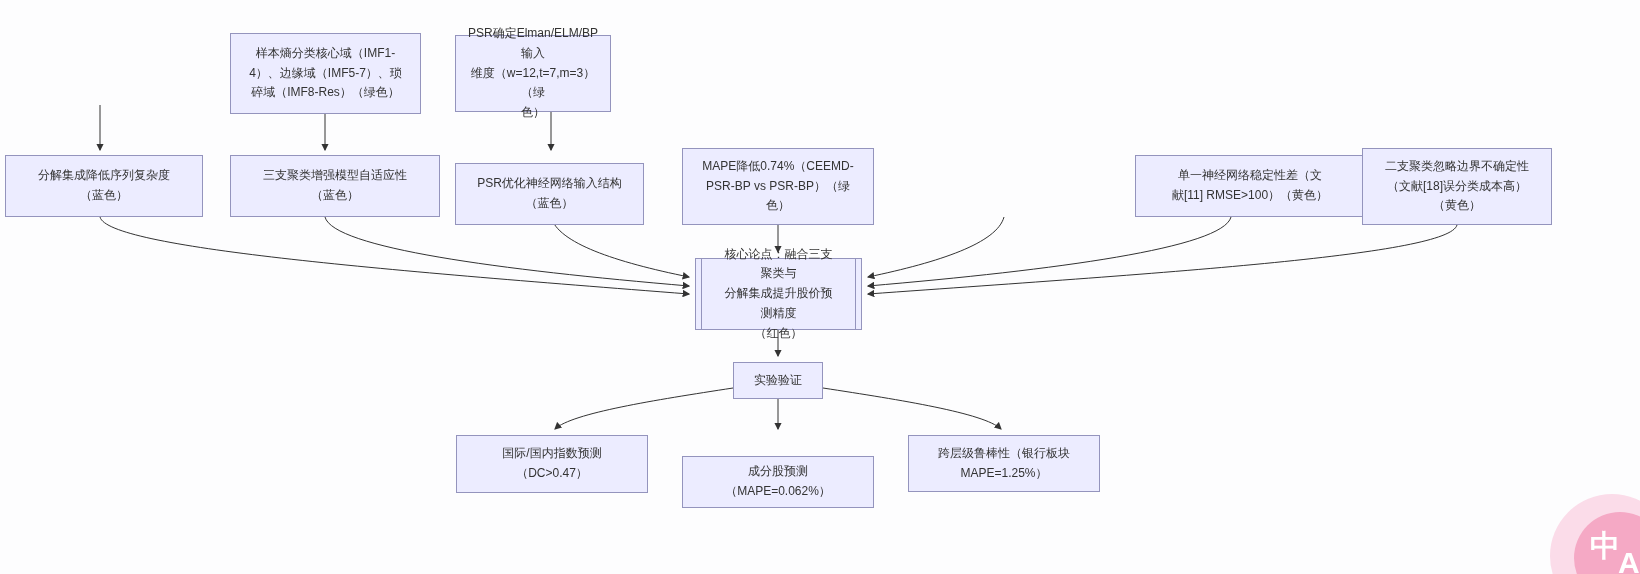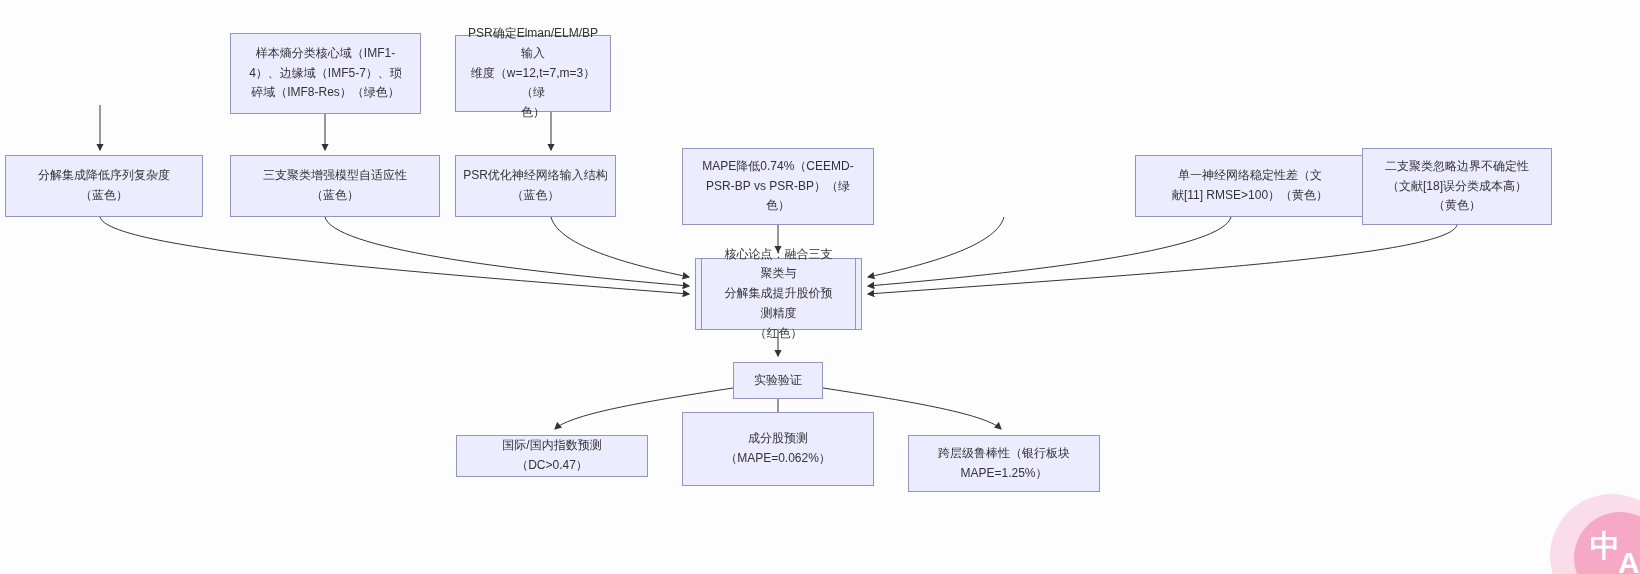--- a/index.html
+++ b/index.html
@@ -82,7 +82,7 @@
 （蓝色）</div>
   <div class="node" style="left:230px;top:155px;width:210px;height:62px">三支聚类增强模型自适应性
 （蓝色）</div>
-  <div class="node" style="left:455px;top:155px;width:161px;height:62px">PSR优化神经网络输入结构
+  <div class="node" style="left:455px;top:163px;width:189px;height:62px">PSR优化神经网络输入结构
 （蓝色）</div>
   <div class="node" style="left:682px;top:148px;width:192px;height:77px">MAPE降低0.74%（CEEMD-
 PSR-BP vs PSR-BP）（绿

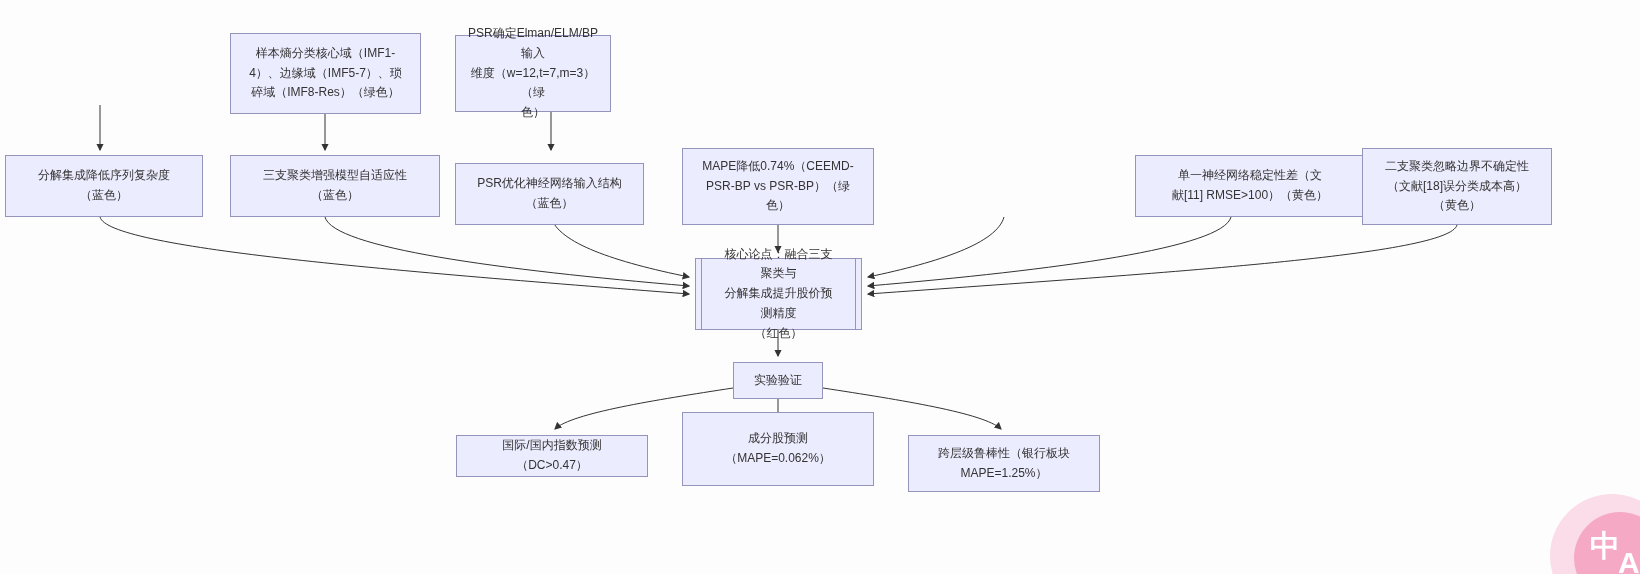--- a/index.html
+++ b/index.html
@@ -99,7 +99,7 @@
 
   <div class="node" style="left:733px;top:362px;width:90px;height:37px">实验验证</div>
 
-  <div class="node" style="left:456px;top:435px;width:192px;height:42px">国际/国内指数预测
+  <div class="node" style="left:456px;top:435px;width:192px;height:58px">国际/国内指数预测
 （DC&gt;0.47）</div>
   <div class="node" style="left:682px;top:412px;width:192px;height:74px">成分股预测
 （MAPE=0.062%）</div>

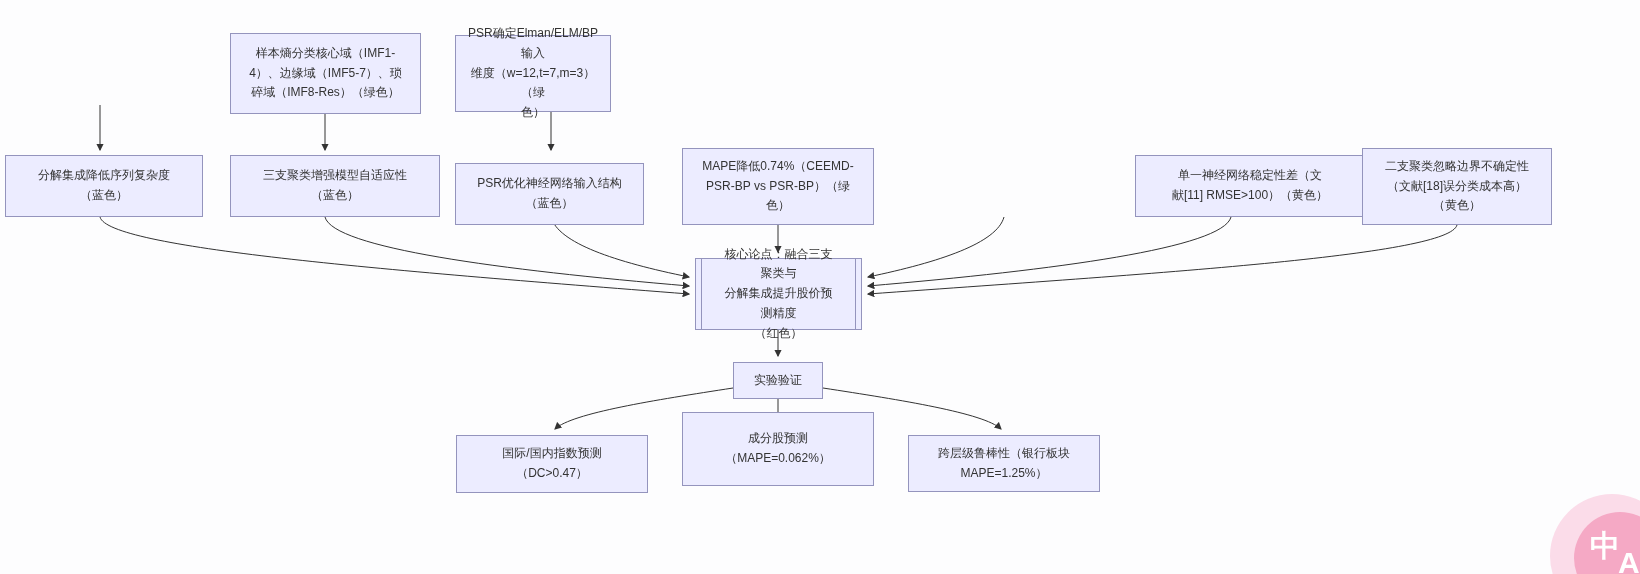--- a/index.html
+++ b/index.html
@@ -101,7 +101,7 @@
 
   <div class="node" style="left:456px;top:435px;width:192px;height:58px">国际/国内指数预测
 （DC&gt;0.47）</div>
-  <div class="node" style="left:682px;top:412px;width:192px;height:74px">成分股预测
+  <div class="node" style="left:682px;top:456px;width:192px;height:52px">成分股预测
 （MAPE=0.062%）</div>
   <div class="node" style="left:908px;top:435px;width:192px;height:57px">跨层级鲁棒性（银行板块
 MAPE=1.25%）</div>

